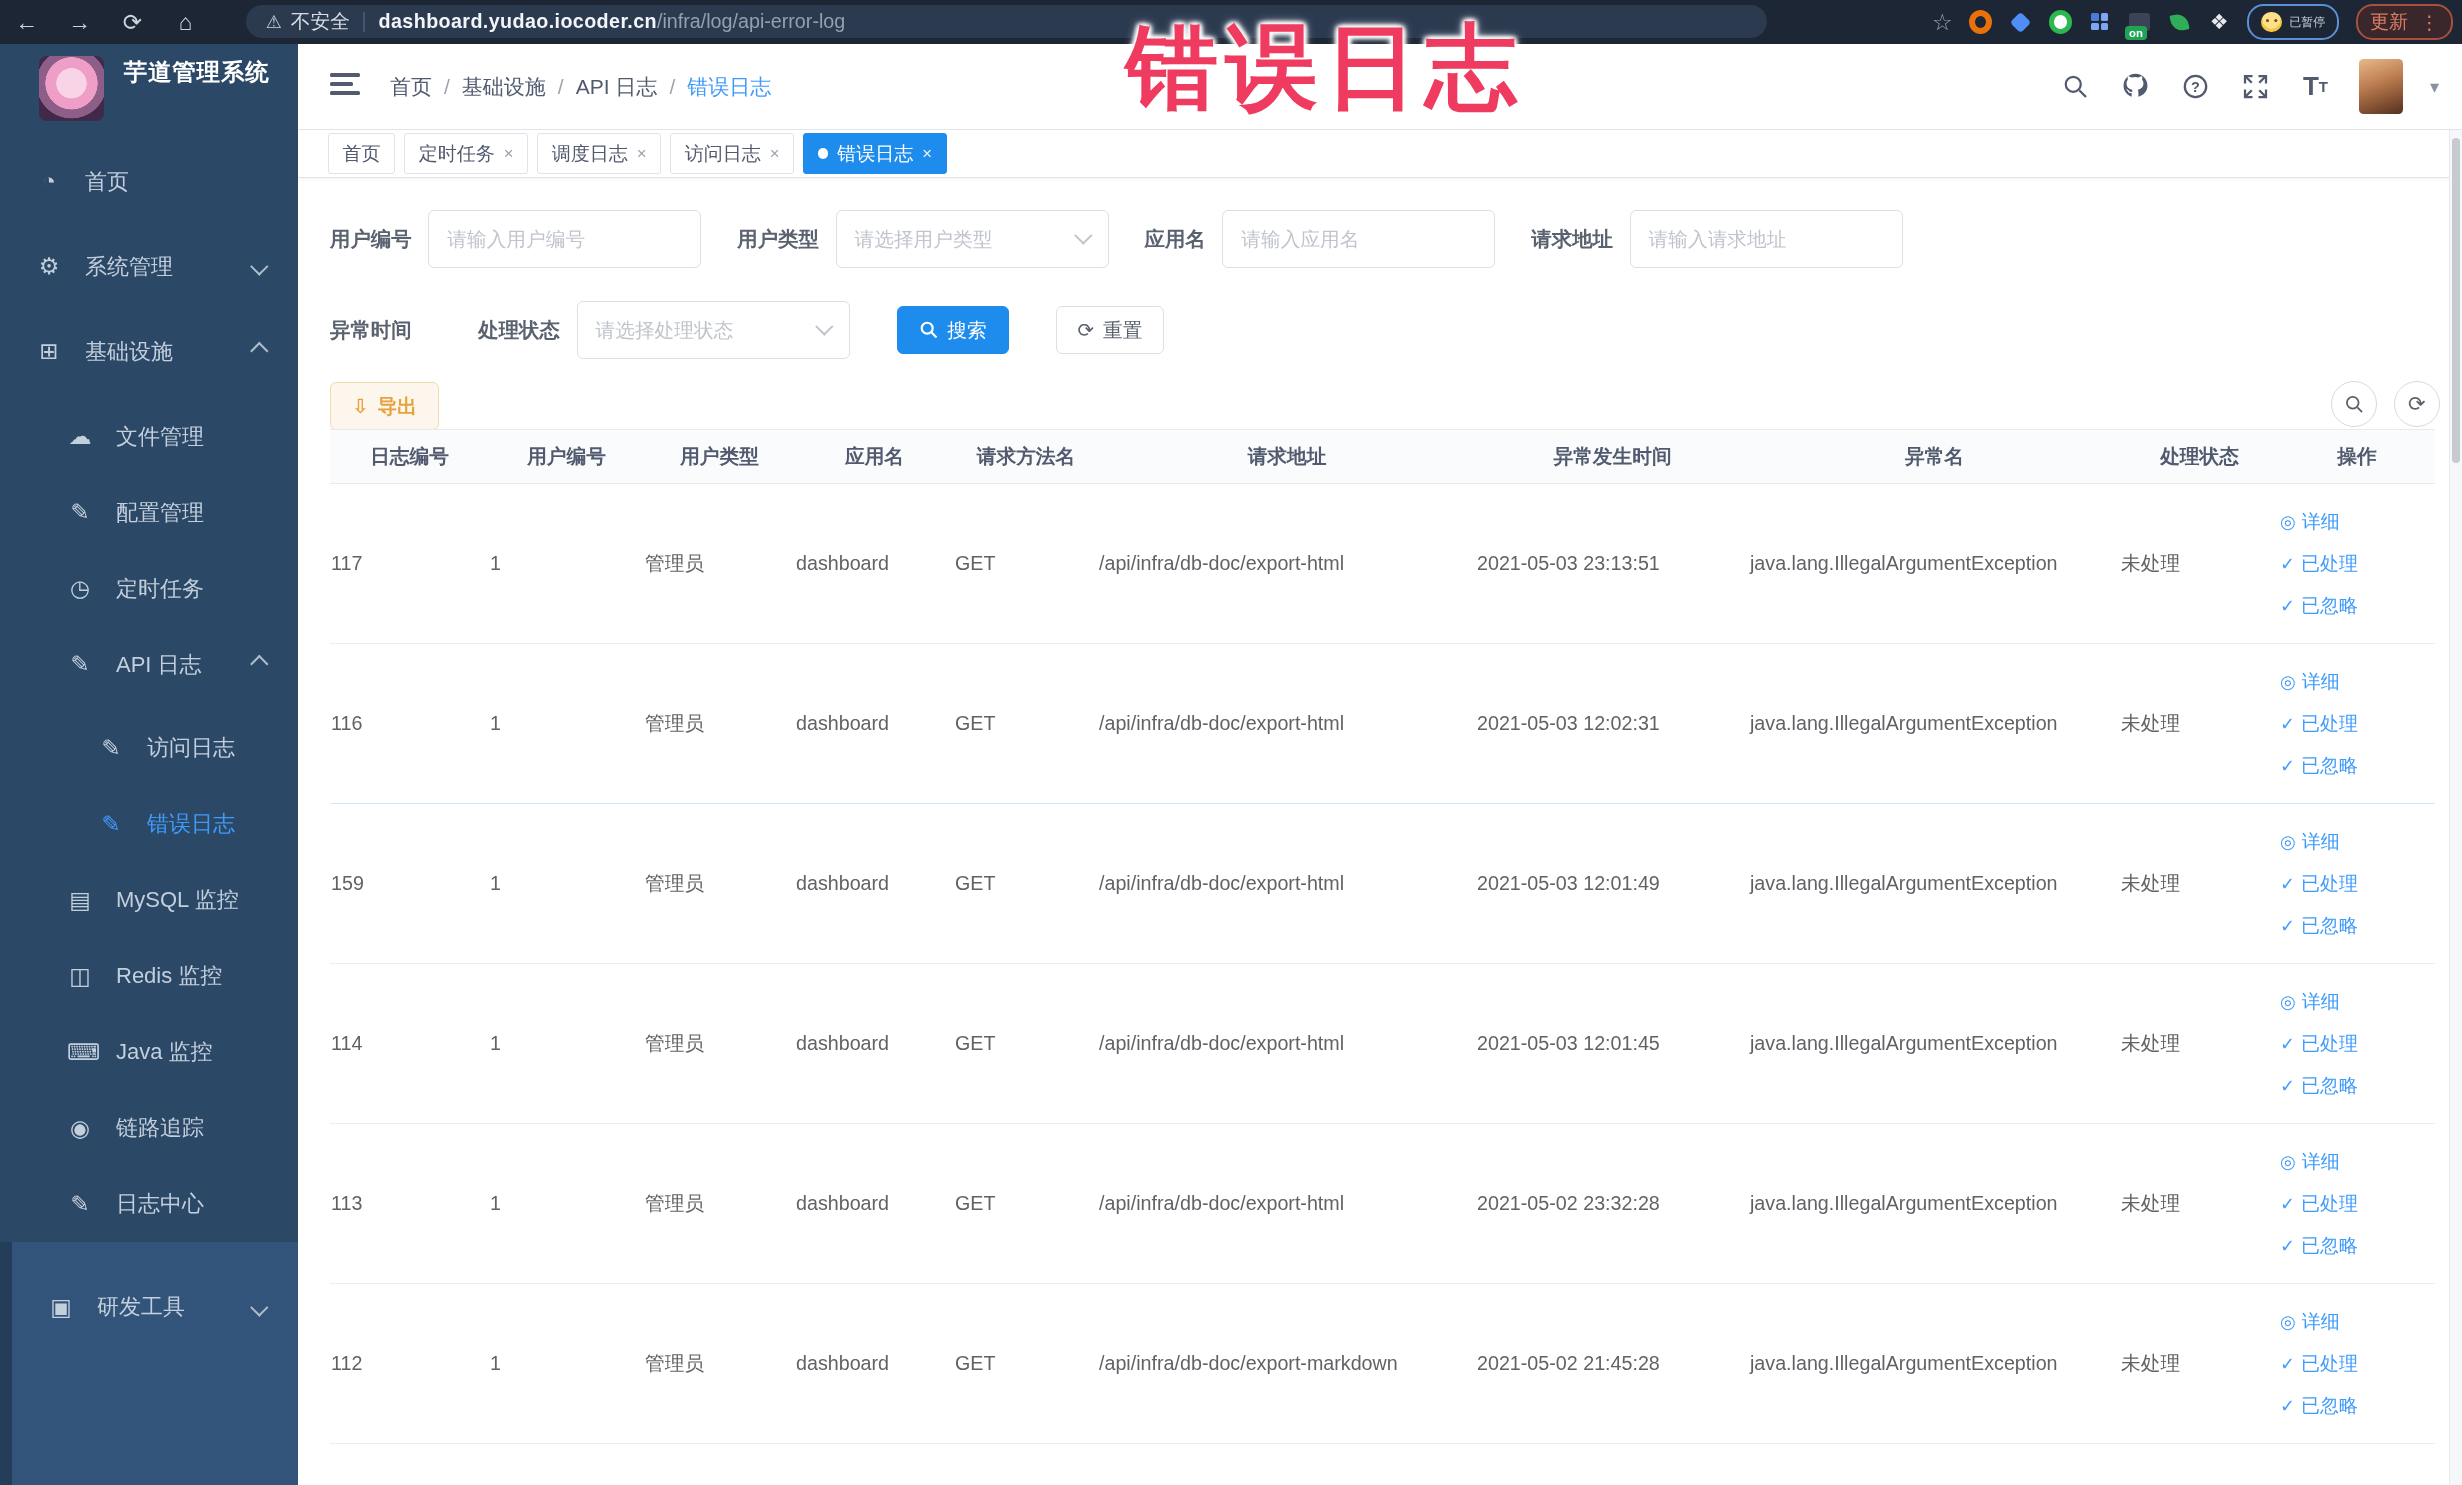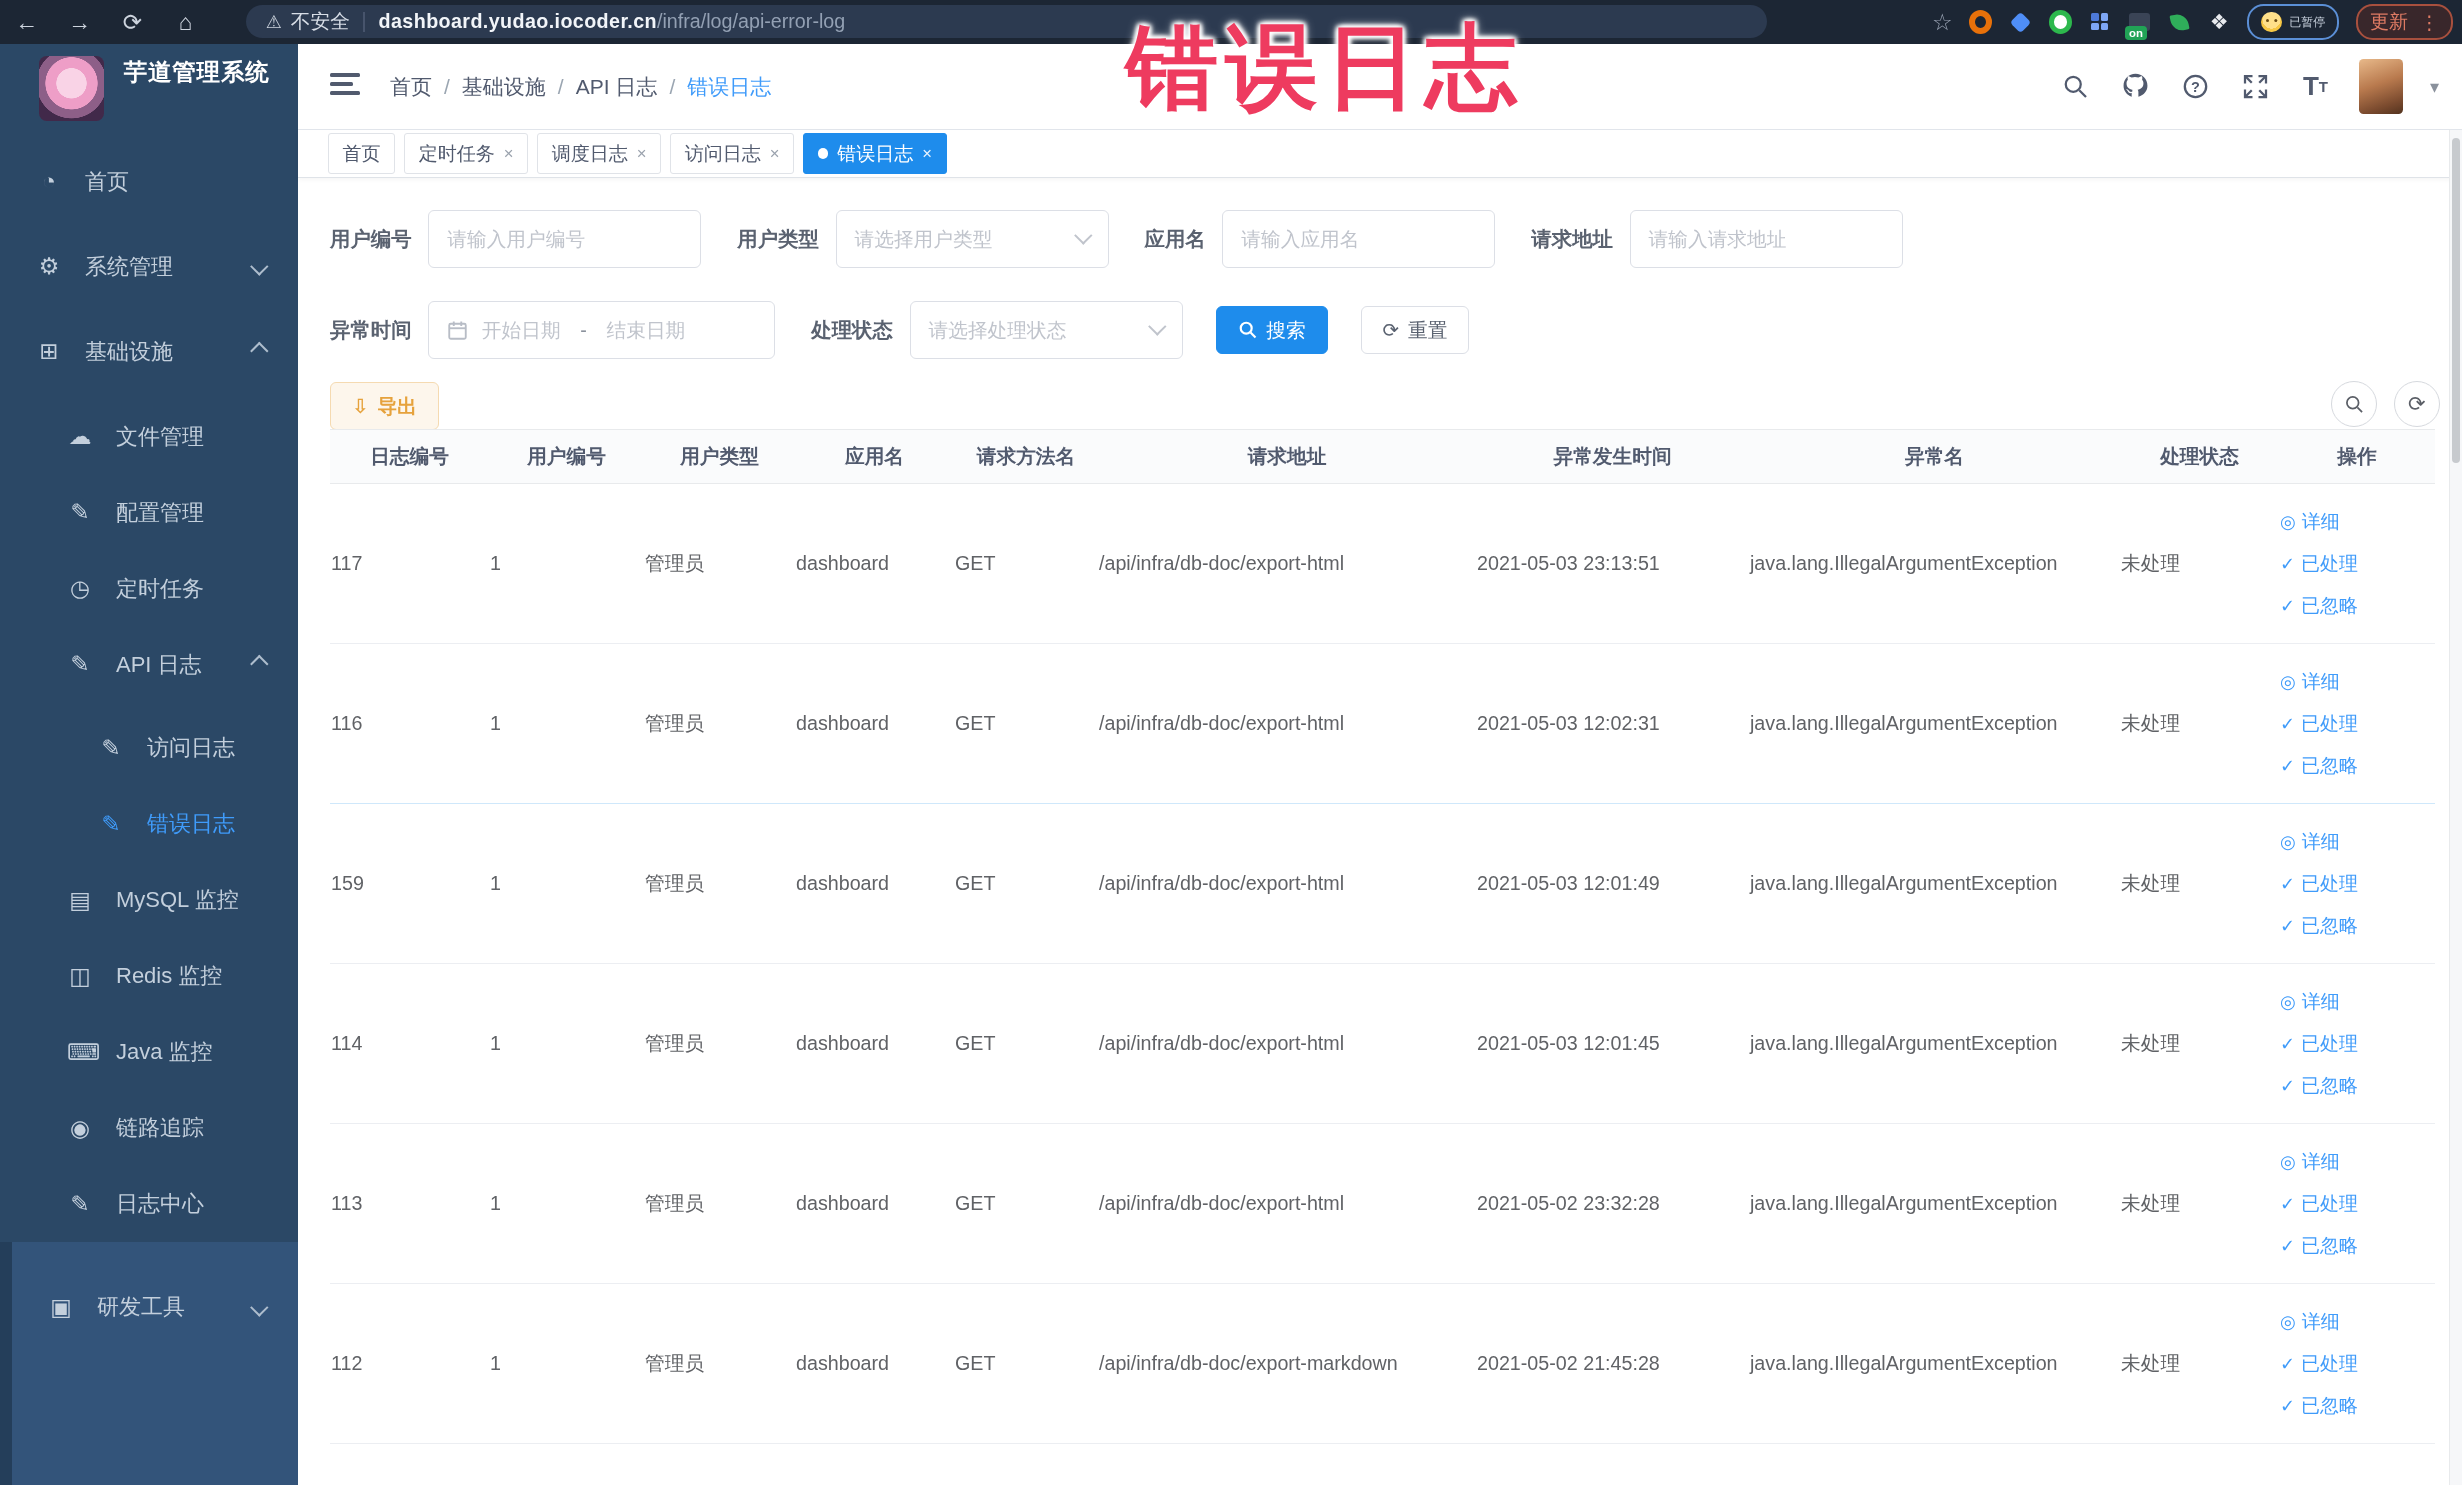--- a/index.html
+++ b/index.html
@@ -85,7 +85,7 @@
   
   .frow{position:absolute;left:330px;display:flex;align-items:center;}
   .frow1{top:210px;}
-  .frow2{top:301px;}
+  .frow2{top:301px;gap:14px;}
   .fgroup{display:flex;align-items:center;margin-right:36px;}
   .flabel{font-size:20.4px;font-weight:bold;color:#5a6270;margin-right:16.7px;white-space:nowrap;}
   .ctrl{height:58px;box-sizing:border-box;border:1.5px solid #dcdfe6;border-radius:6px;background:#fff;display:flex;align-items:center;font-size:19.7px;color:#c0c4cc;padding:0 18px;position:relative;}

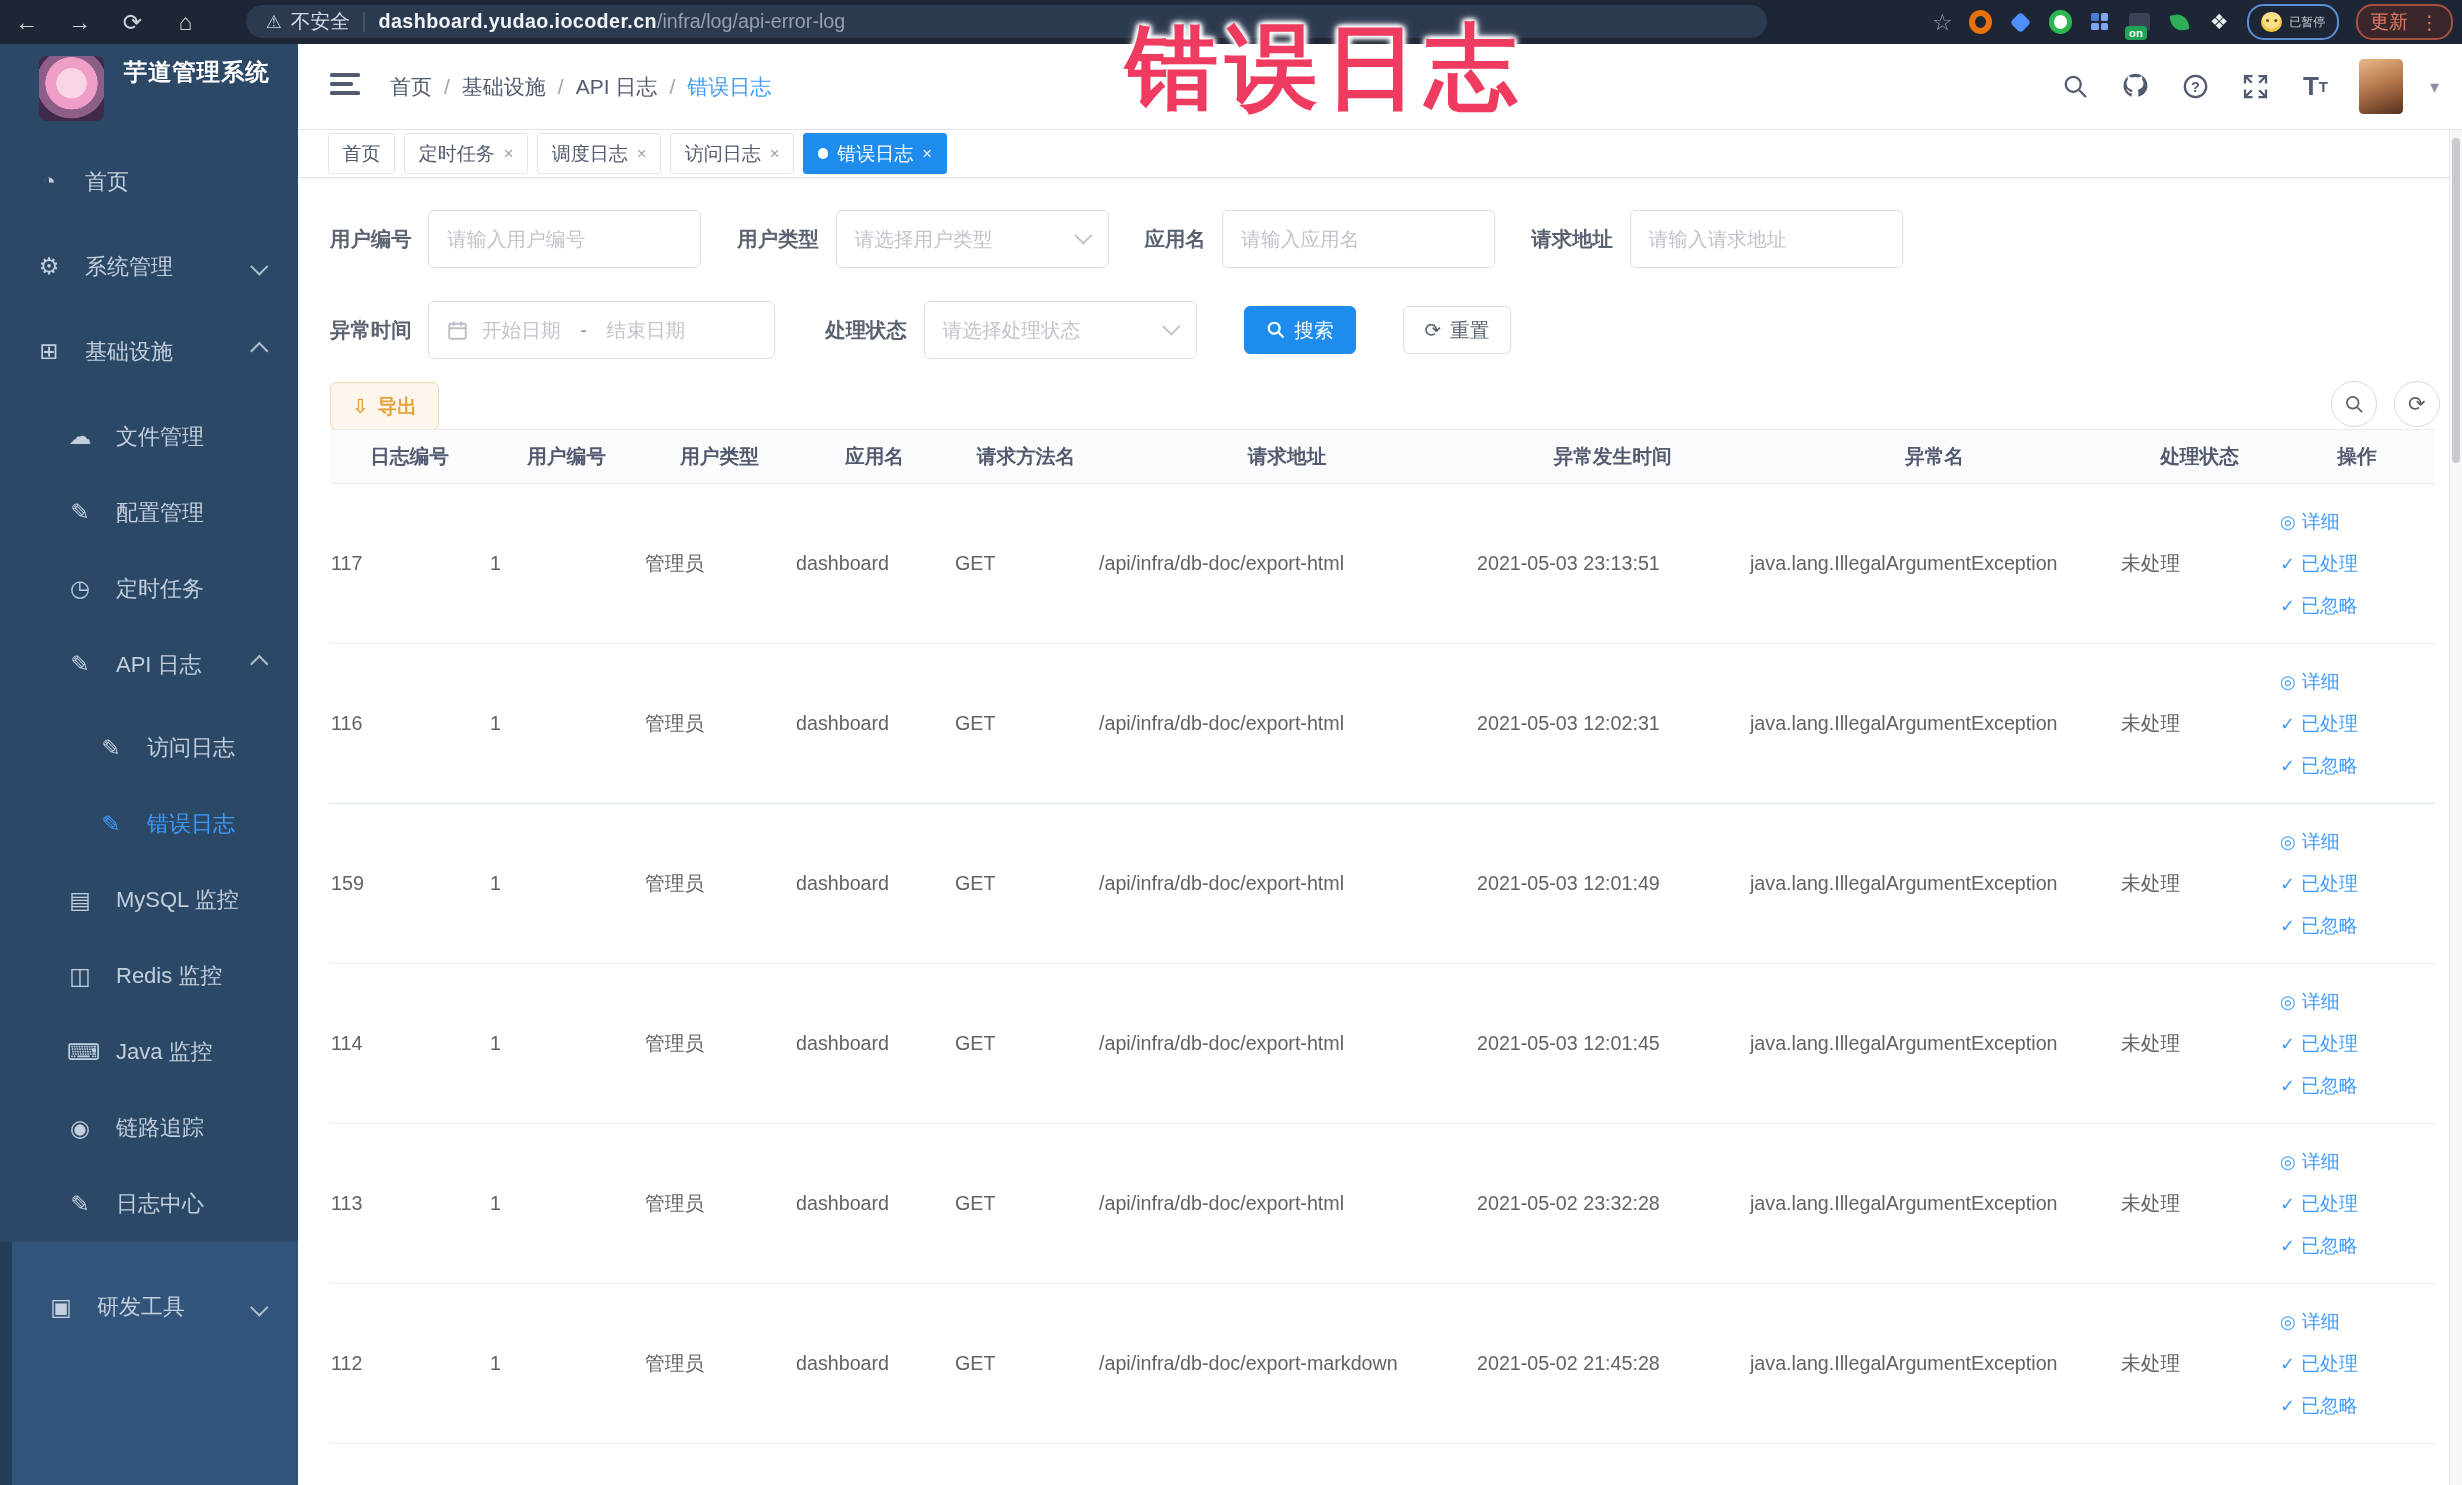--- a/index.html
+++ b/index.html
@@ -352,19 +352,6 @@
   <div class="frow frow2">
     <div class="fgroup">
       <span class="flabel">异常时间</span>
-      <div class="ctrl daterange">
-        <span class="calicon">
-          <svg width="21" height="21" viewBox="0 0 28 28" fill="none" stroke="#b8bdc6" stroke-width="2.5">
-              <rect x="3" y="5" width="22" height="20" rx="2"></rect>
-              <line x1="3" y1="11" x2="25" y2="11"></line>
-              <line x1="9" y1="2" x2="9" y2="8"></line>
-              <line x1="19" y1="2" x2="19" y2="8"></line>
-            </svg>
-        </span>
-        <span>开始日期</span>
-        <span class="dash">-</span>
-        <span>结束日期</span>
-      </div>
     </div>
     <div class="fgroup">
       <span class="flabel">处理状态</span>

